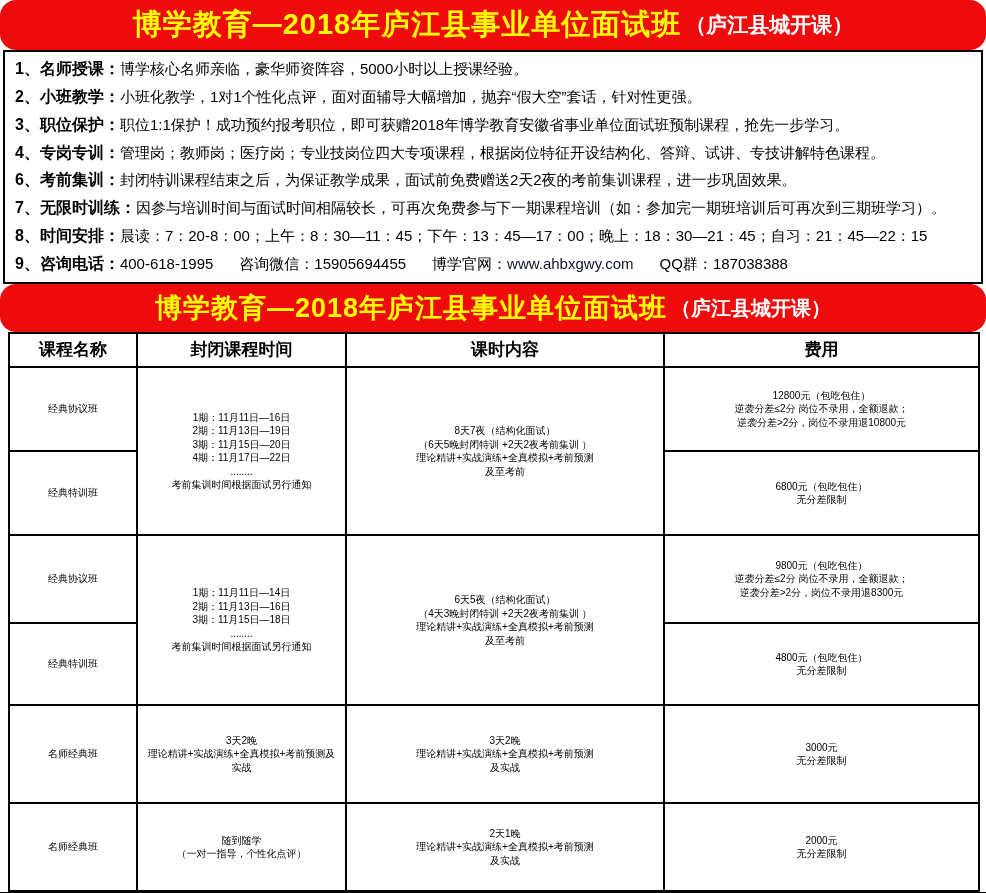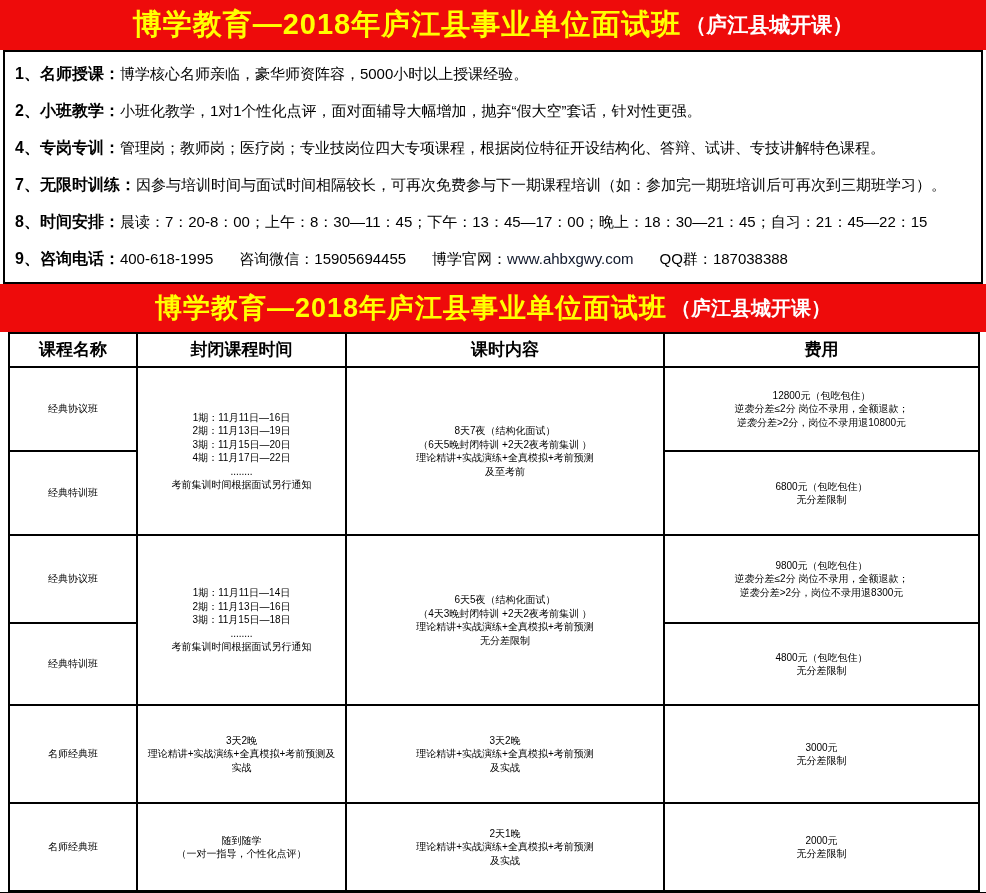--- a/index.html
+++ b/index.html
@@ -15,6 +15,7 @@
     background:#ee0b0b;
     display:flex;align-items:center;justify-content:center;
     gap:4px;
+    border-radius:16px;
   }
   .banner1{height:50px;}
   .banner2{height:48px;}

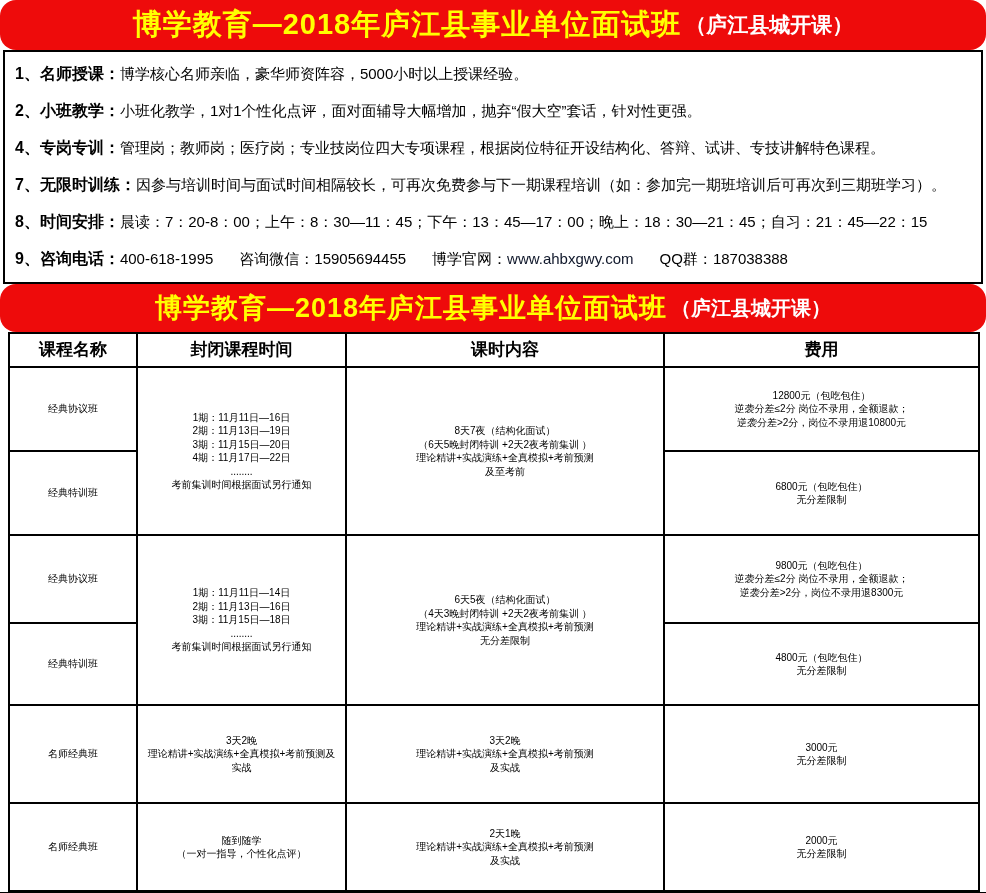--- a/index.html
+++ b/index.html
@@ -85,6 +85,7 @@
 <div class="info-box">
   <div class="feature"><span class="prefix">1、名师授课：</span><span>博学核心名师亲临，豪华师资阵容，5000小时以上授课经验。</span></div>
   <div class="feature"><span class="prefix">2、小班教学：</span><span>小班化教学，1对1个性化点评，面对面辅导大幅增加，抛弃“假大空”套话，针对性更强。</span></div>
+  <div class="feature"><span class="prefix">3、职位保护：</span><span>职位1:1保护！成功预约报考职位，即可获赠2018年博学教育安徽省事业单位面试班预制课程，抢先一步学习。</span></div>
   <div class="feature"><span class="prefix">4、专岗专训：</span><span>管理岗；教师岗；医疗岗；专业技岗位四大专项课程，根据岗位特征开设结构化、答辩、试讲、专技讲解特色课程。</span></div>
   <div class="feature"><span class="prefix">7、无限时训练：</span><span>因参与培训时间与面试时间相隔较长，可再次免费参与下一期课程培训（如：参加完一期班培训后可再次到三期班学习）。</span></div>
   <div class="feature"><span class="prefix">8、时间安排：</span><span>晨读：7：20-8：00；上午：8：30—11：45；下午：13：45—17：00；晚上：18：30—21：45；自习：21：45—22：15</span></div>

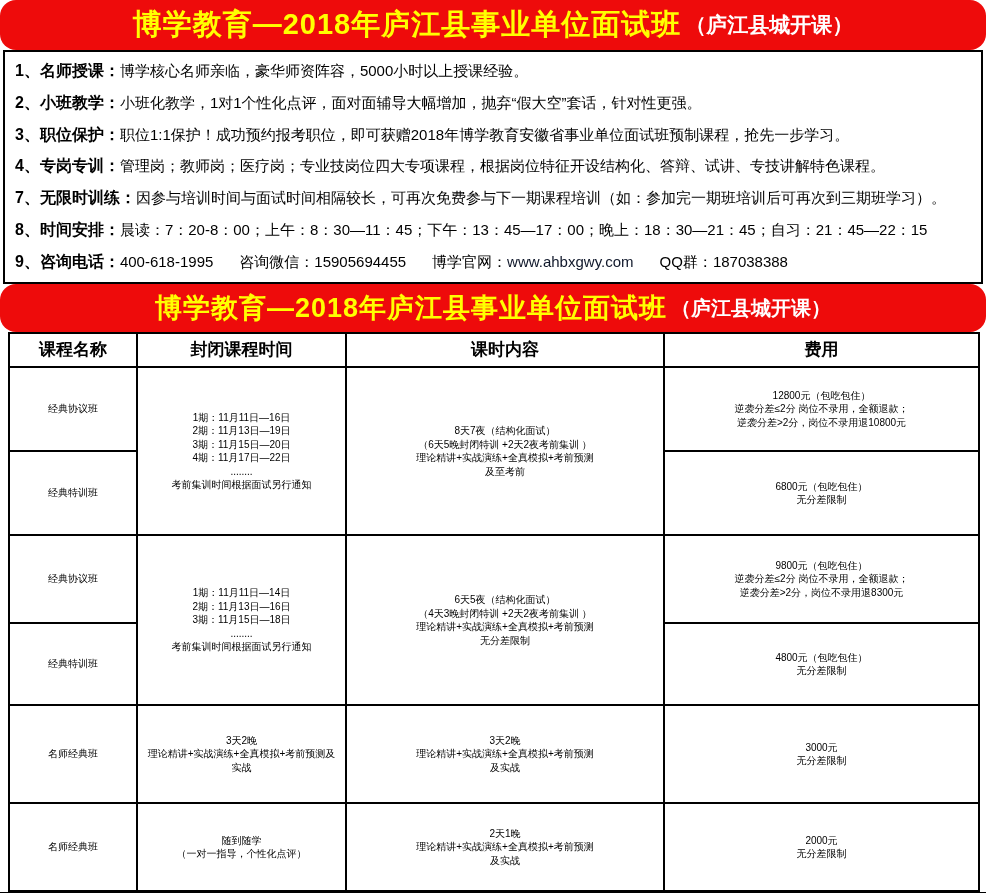--- a/index.html
+++ b/index.html
@@ -87,6 +87,7 @@
   <div class="feature"><span class="prefix">2、小班教学：</span><span>小班化教学，1对1个性化点评，面对面辅导大幅增加，抛弃“假大空”套话，针对性更强。</span></div>
   <div class="feature"><span class="prefix">3、职位保护：</span><span>职位1:1保护！成功预约报考职位，即可获赠2018年博学教育安徽省事业单位面试班预制课程，抢先一步学习。</span></div>
   <div class="feature"><span class="prefix">4、专岗专训：</span><span>管理岗；教师岗；医疗岗；专业技岗位四大专项课程，根据岗位特征开设结构化、答辩、试讲、专技讲解特色课程。</span></div>
+  <div class="feature"><span class="prefix">6、考前集训：</span><span>封闭特训课程结束之后，为保证教学成果，面试前免费赠送2天2夜的考前集训课程，进一步巩固效果。</span></div>
   <div class="feature"><span class="prefix">7、无限时训练：</span><span>因参与培训时间与面试时间相隔较长，可再次免费参与下一期课程培训（如：参加完一期班培训后可再次到三期班学习）。</span></div>
   <div class="feature"><span class="prefix">8、时间安排：</span><span>晨读：7：20-8：00；上午：8：30—11：45；下午：13：45—17：00；晚上：18：30—21：45；自习：21：45—22：15</span></div>
   <div class="feature">

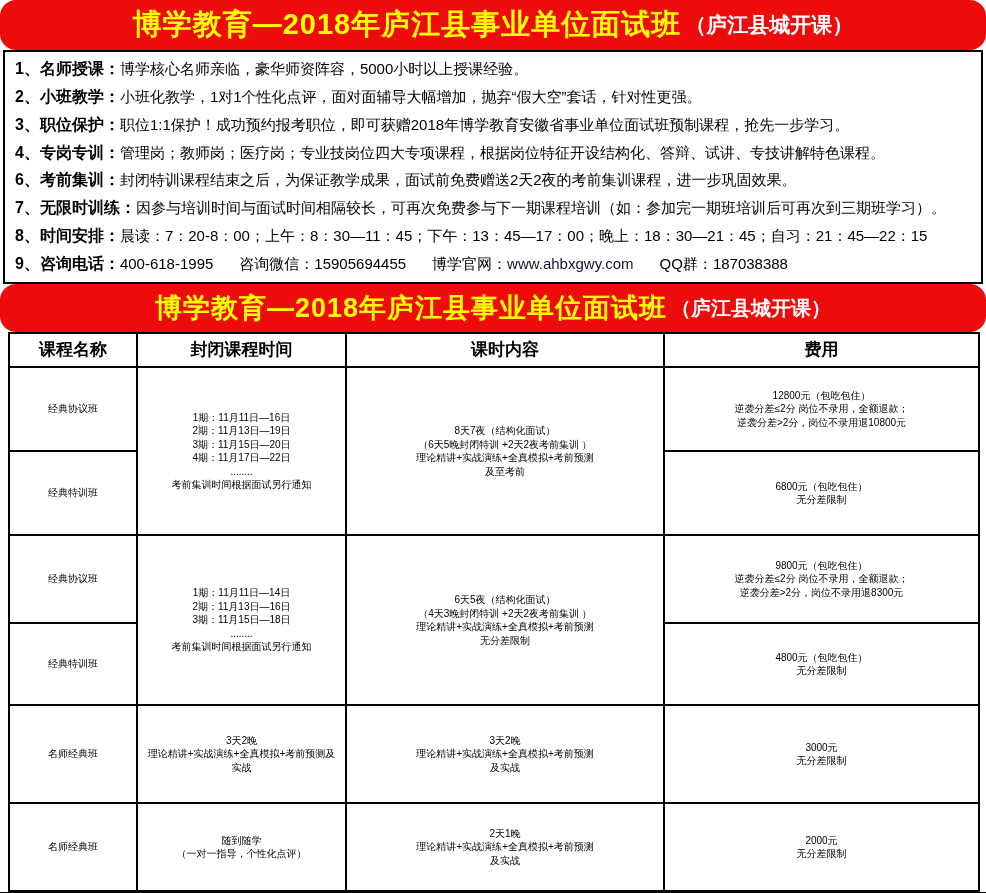--- a/index.html
+++ b/index.html
@@ -145,7 +145,7 @@
     <td class="lines" rowspan="2">6天5夜（结构化面试）
 （4天3晚封闭特训 +2天2夜考前集训 ）
 理论精讲+实战演练+全真模拟+考前预测
-无分差限制</td>
+及至考前</td>
     <td class="lines">9800元（包吃包住）
 逆袭分差≤2分 岗位不录用，全额退款；
 逆袭分差&gt;2分，岗位不录用退8300元</td>

